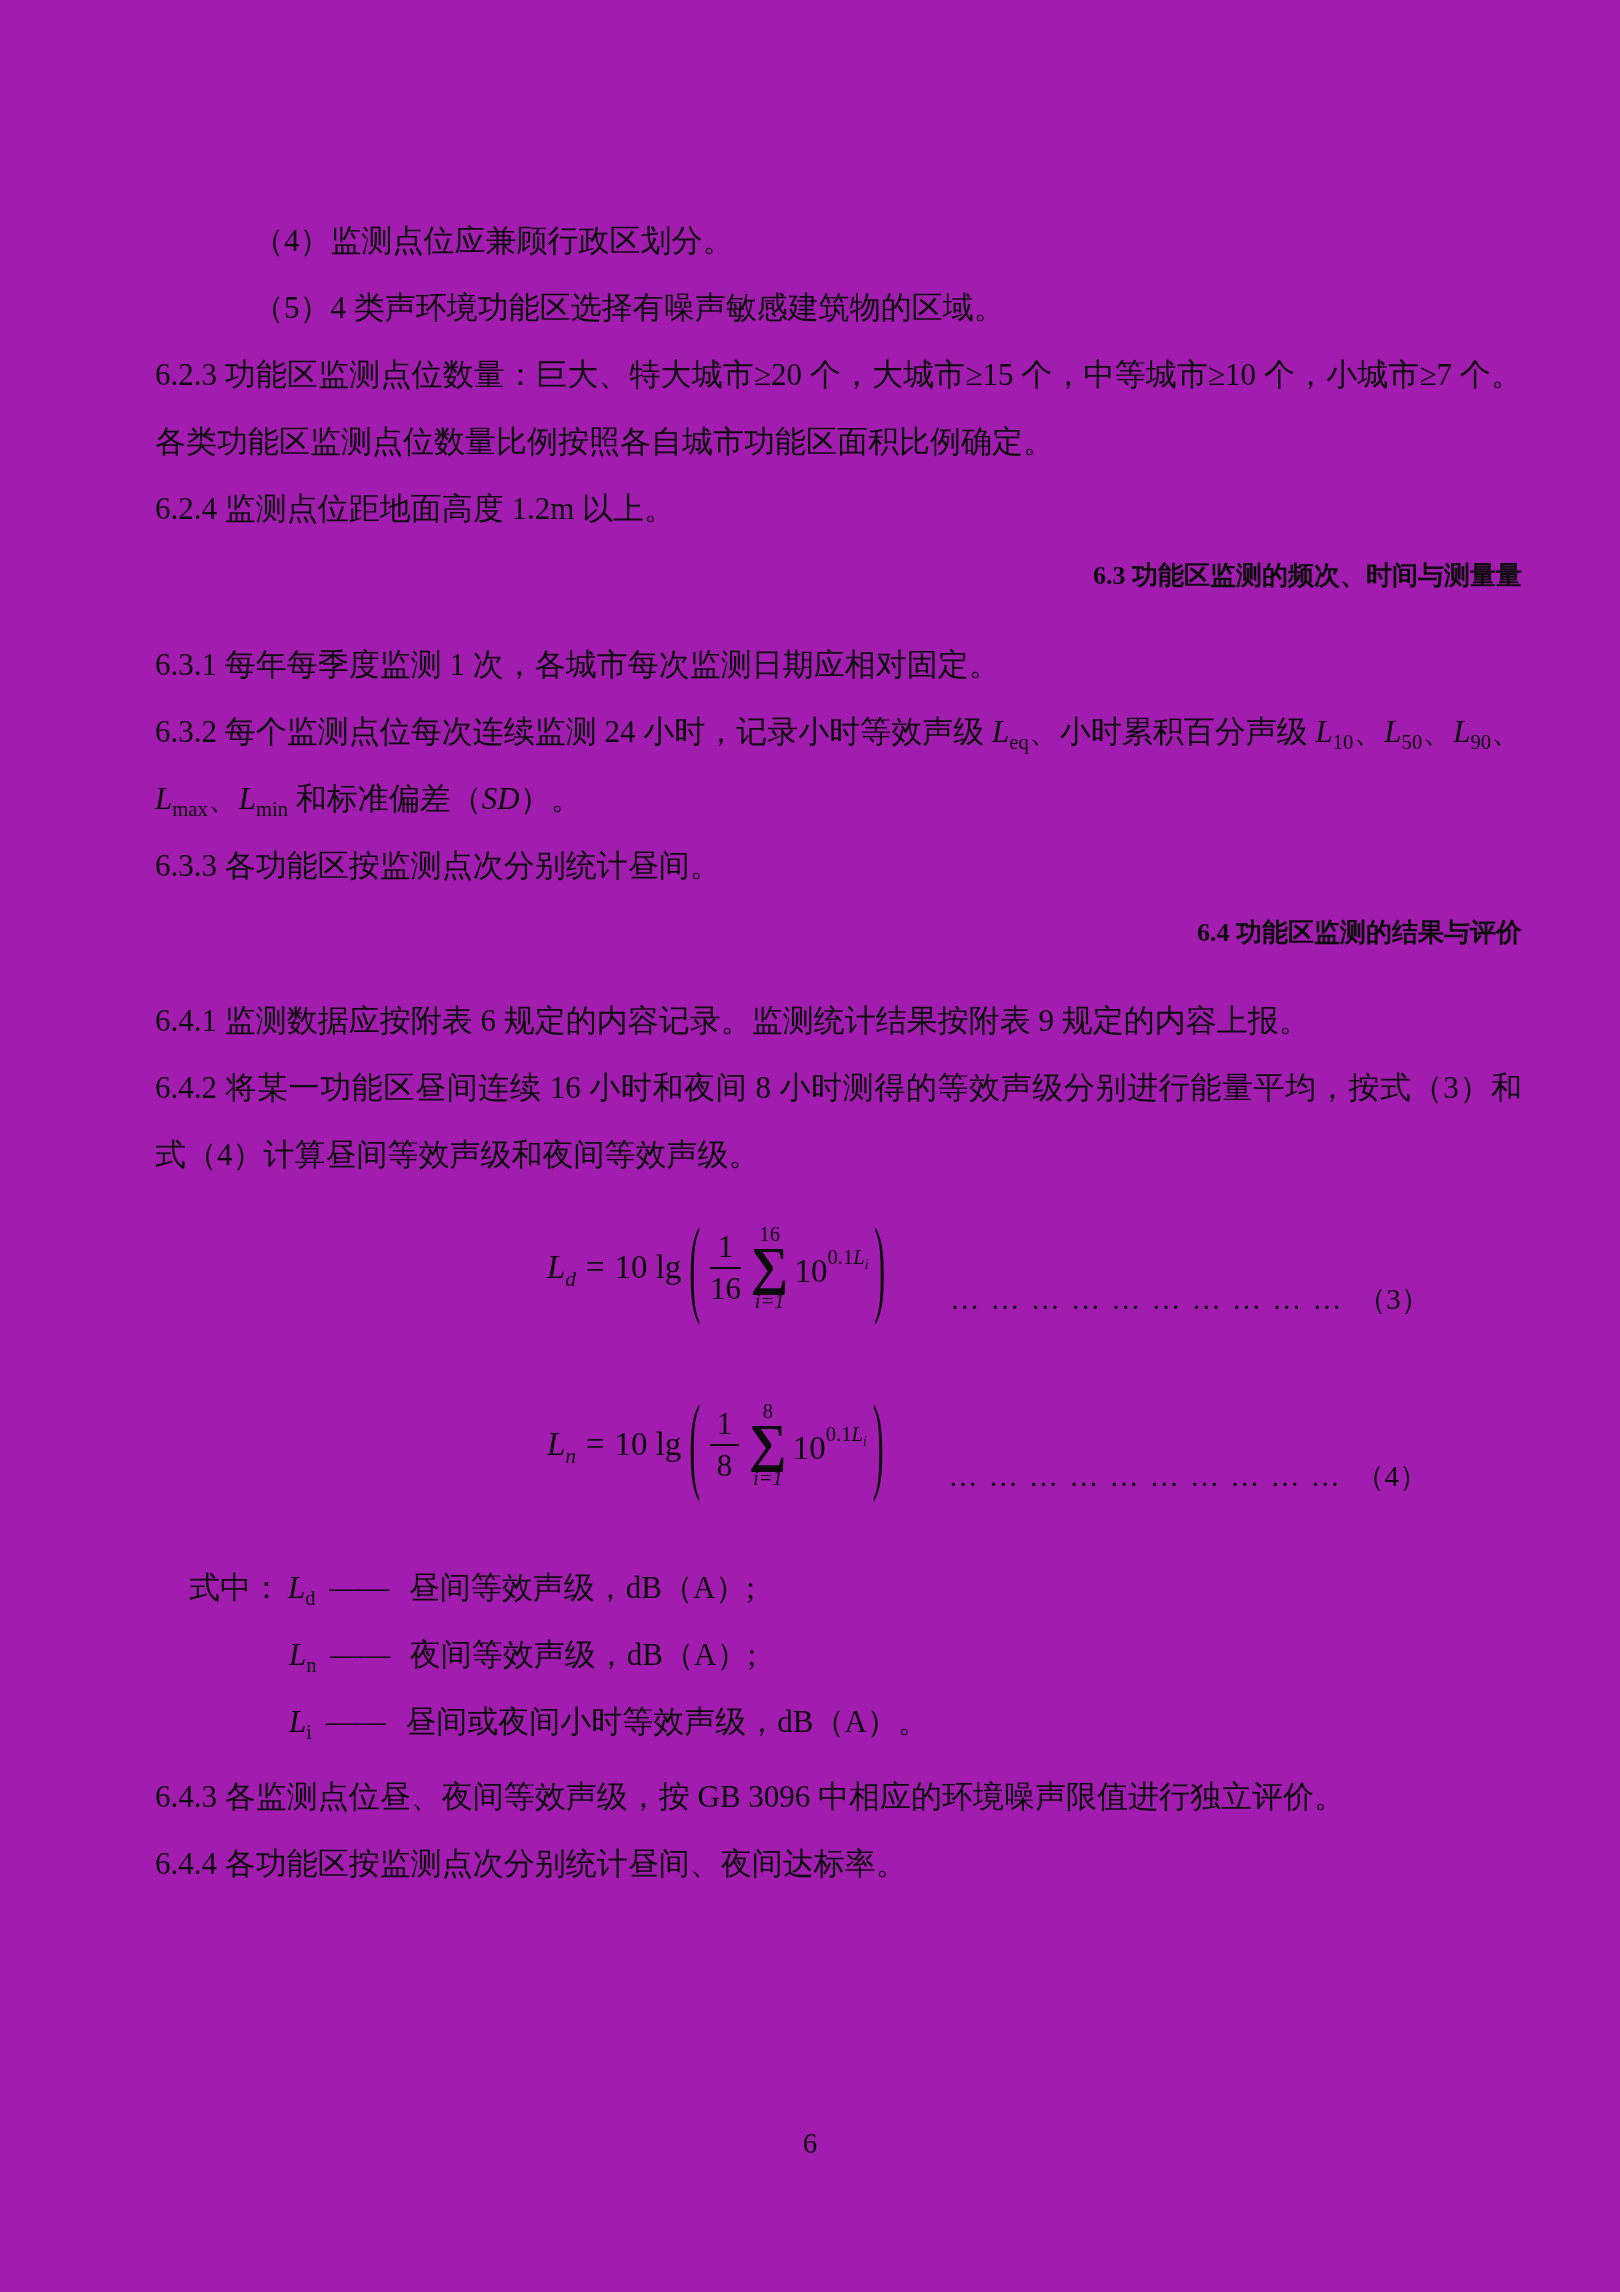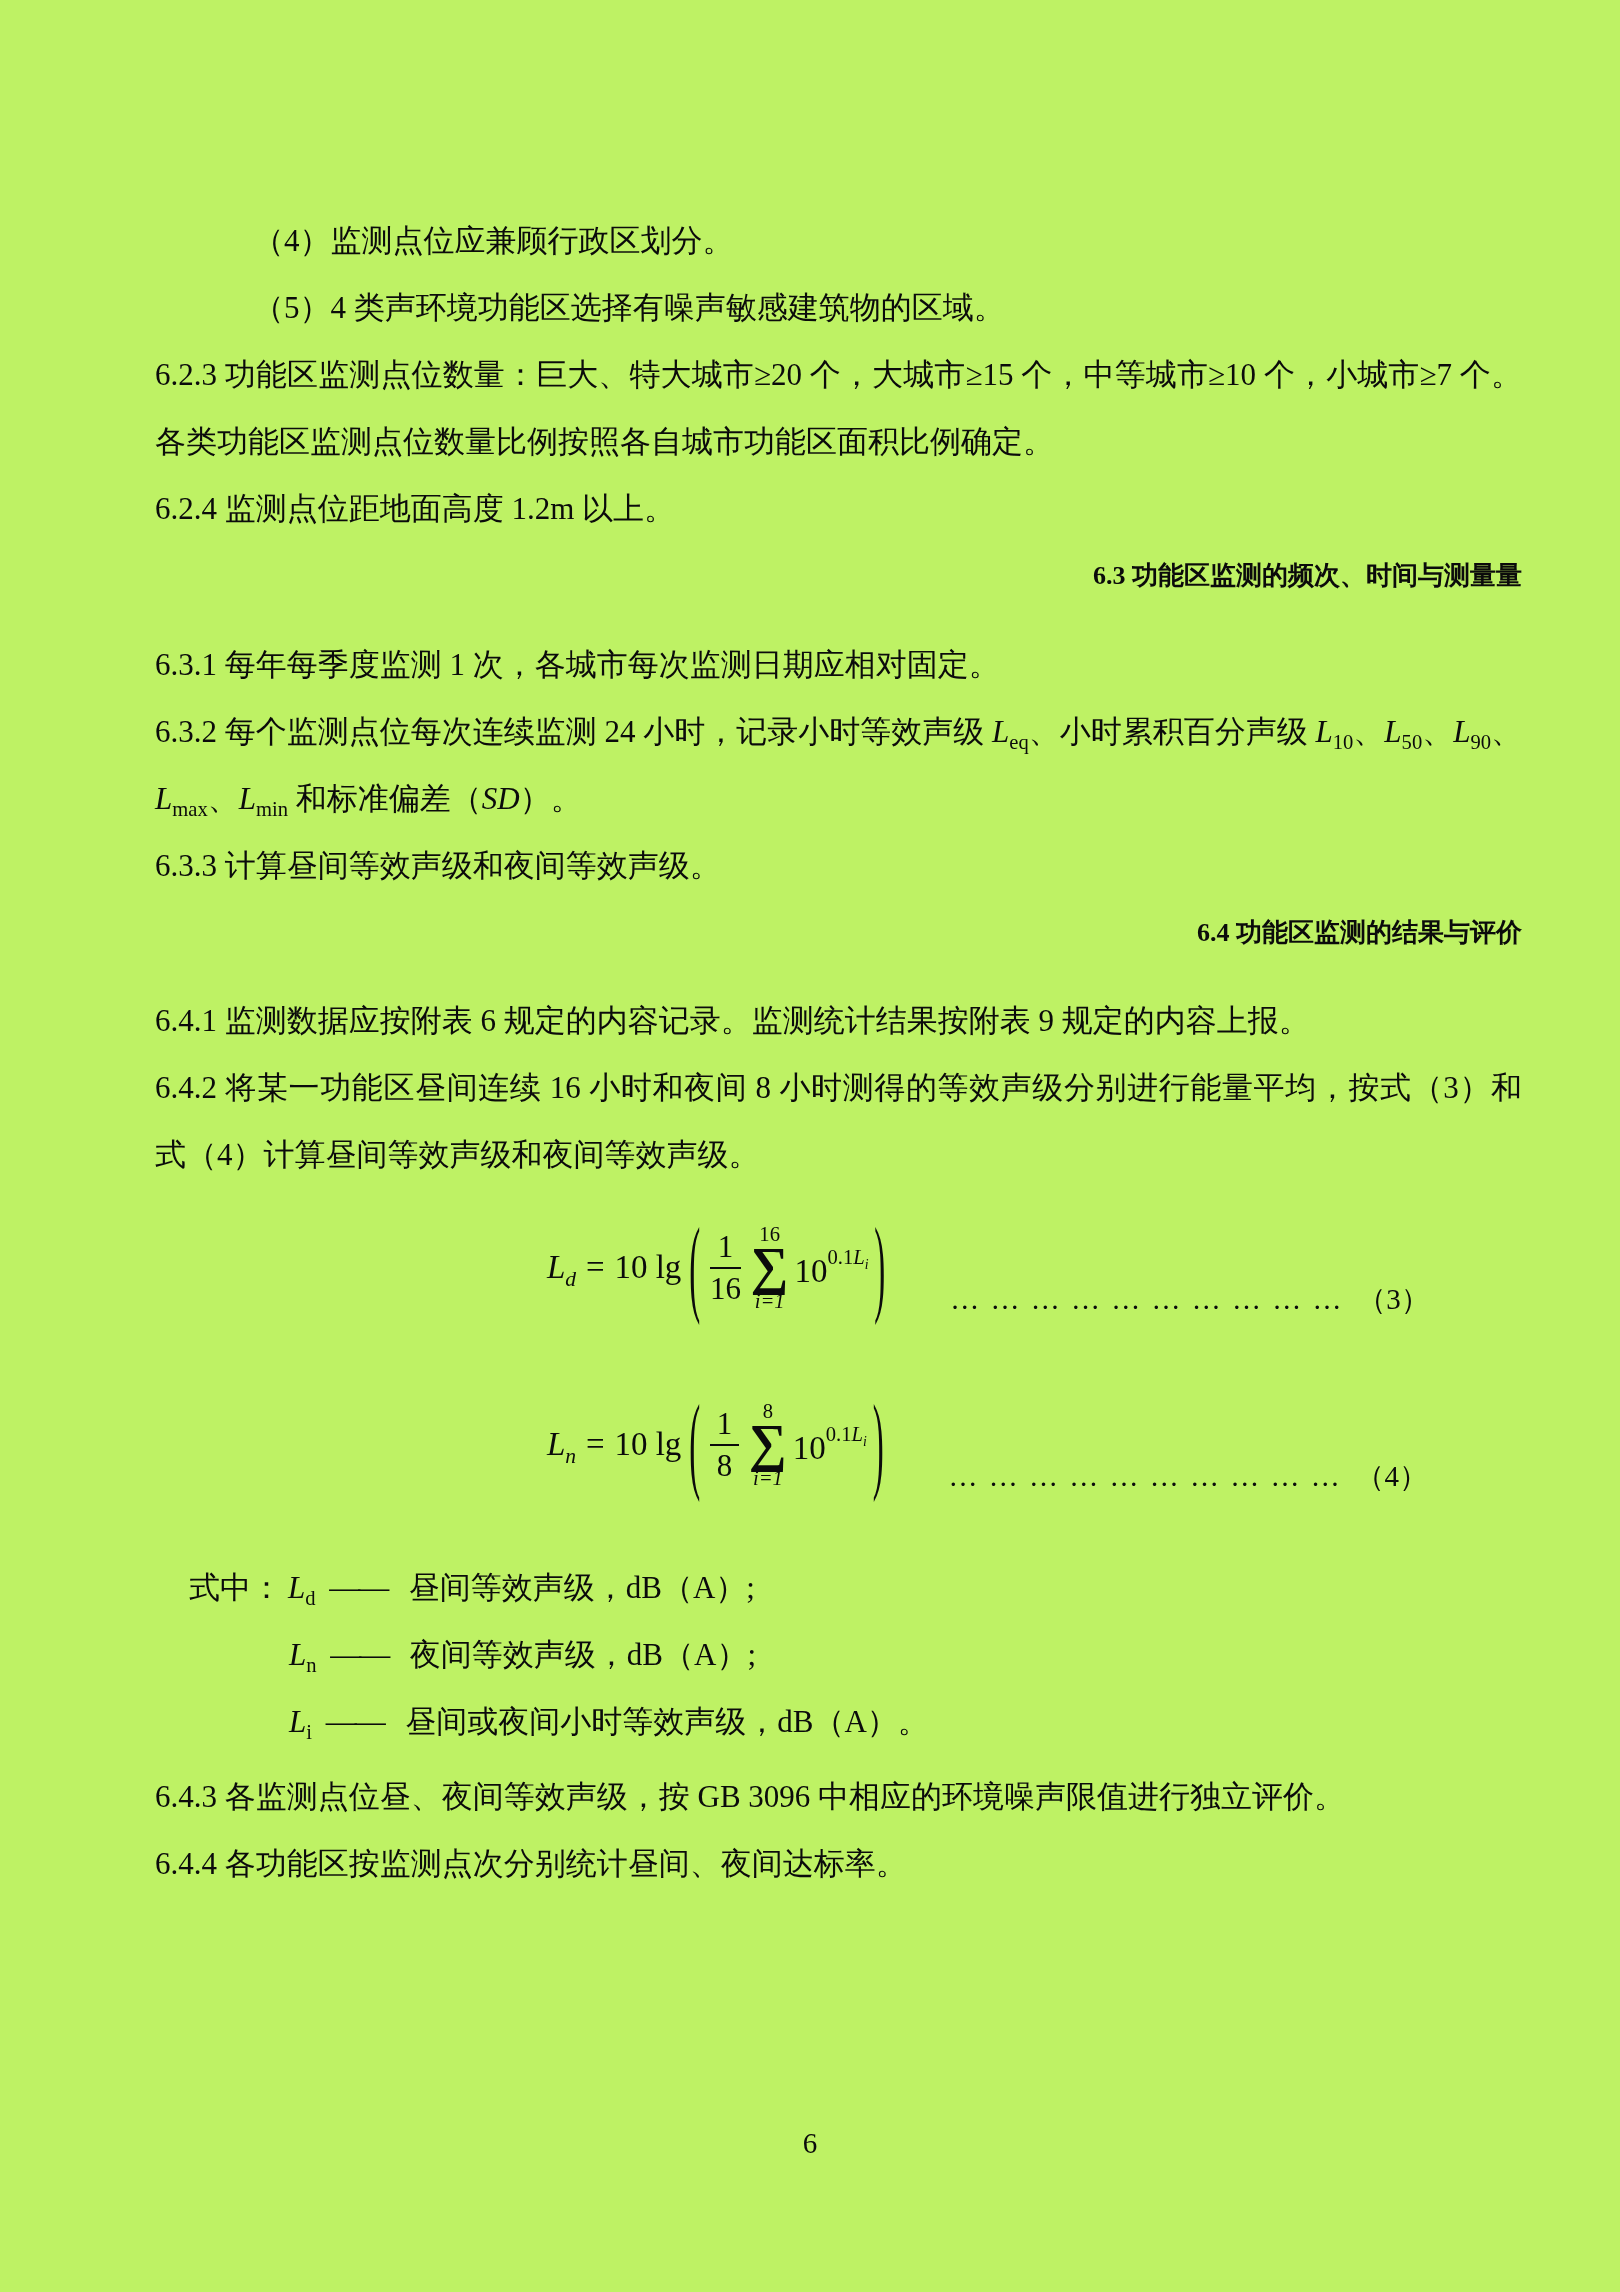--- a/index.html
+++ b/index.html
@@ -7,7 +7,7 @@
     position: relative;
     width: 1620px;
     height: 2293px;
-    background: #bef264;
+    background: #a21caf;
     color: #0b0b0b;
     font-family: "Liberation Serif", "DejaVu Serif", serif;
     overflow: hidden;

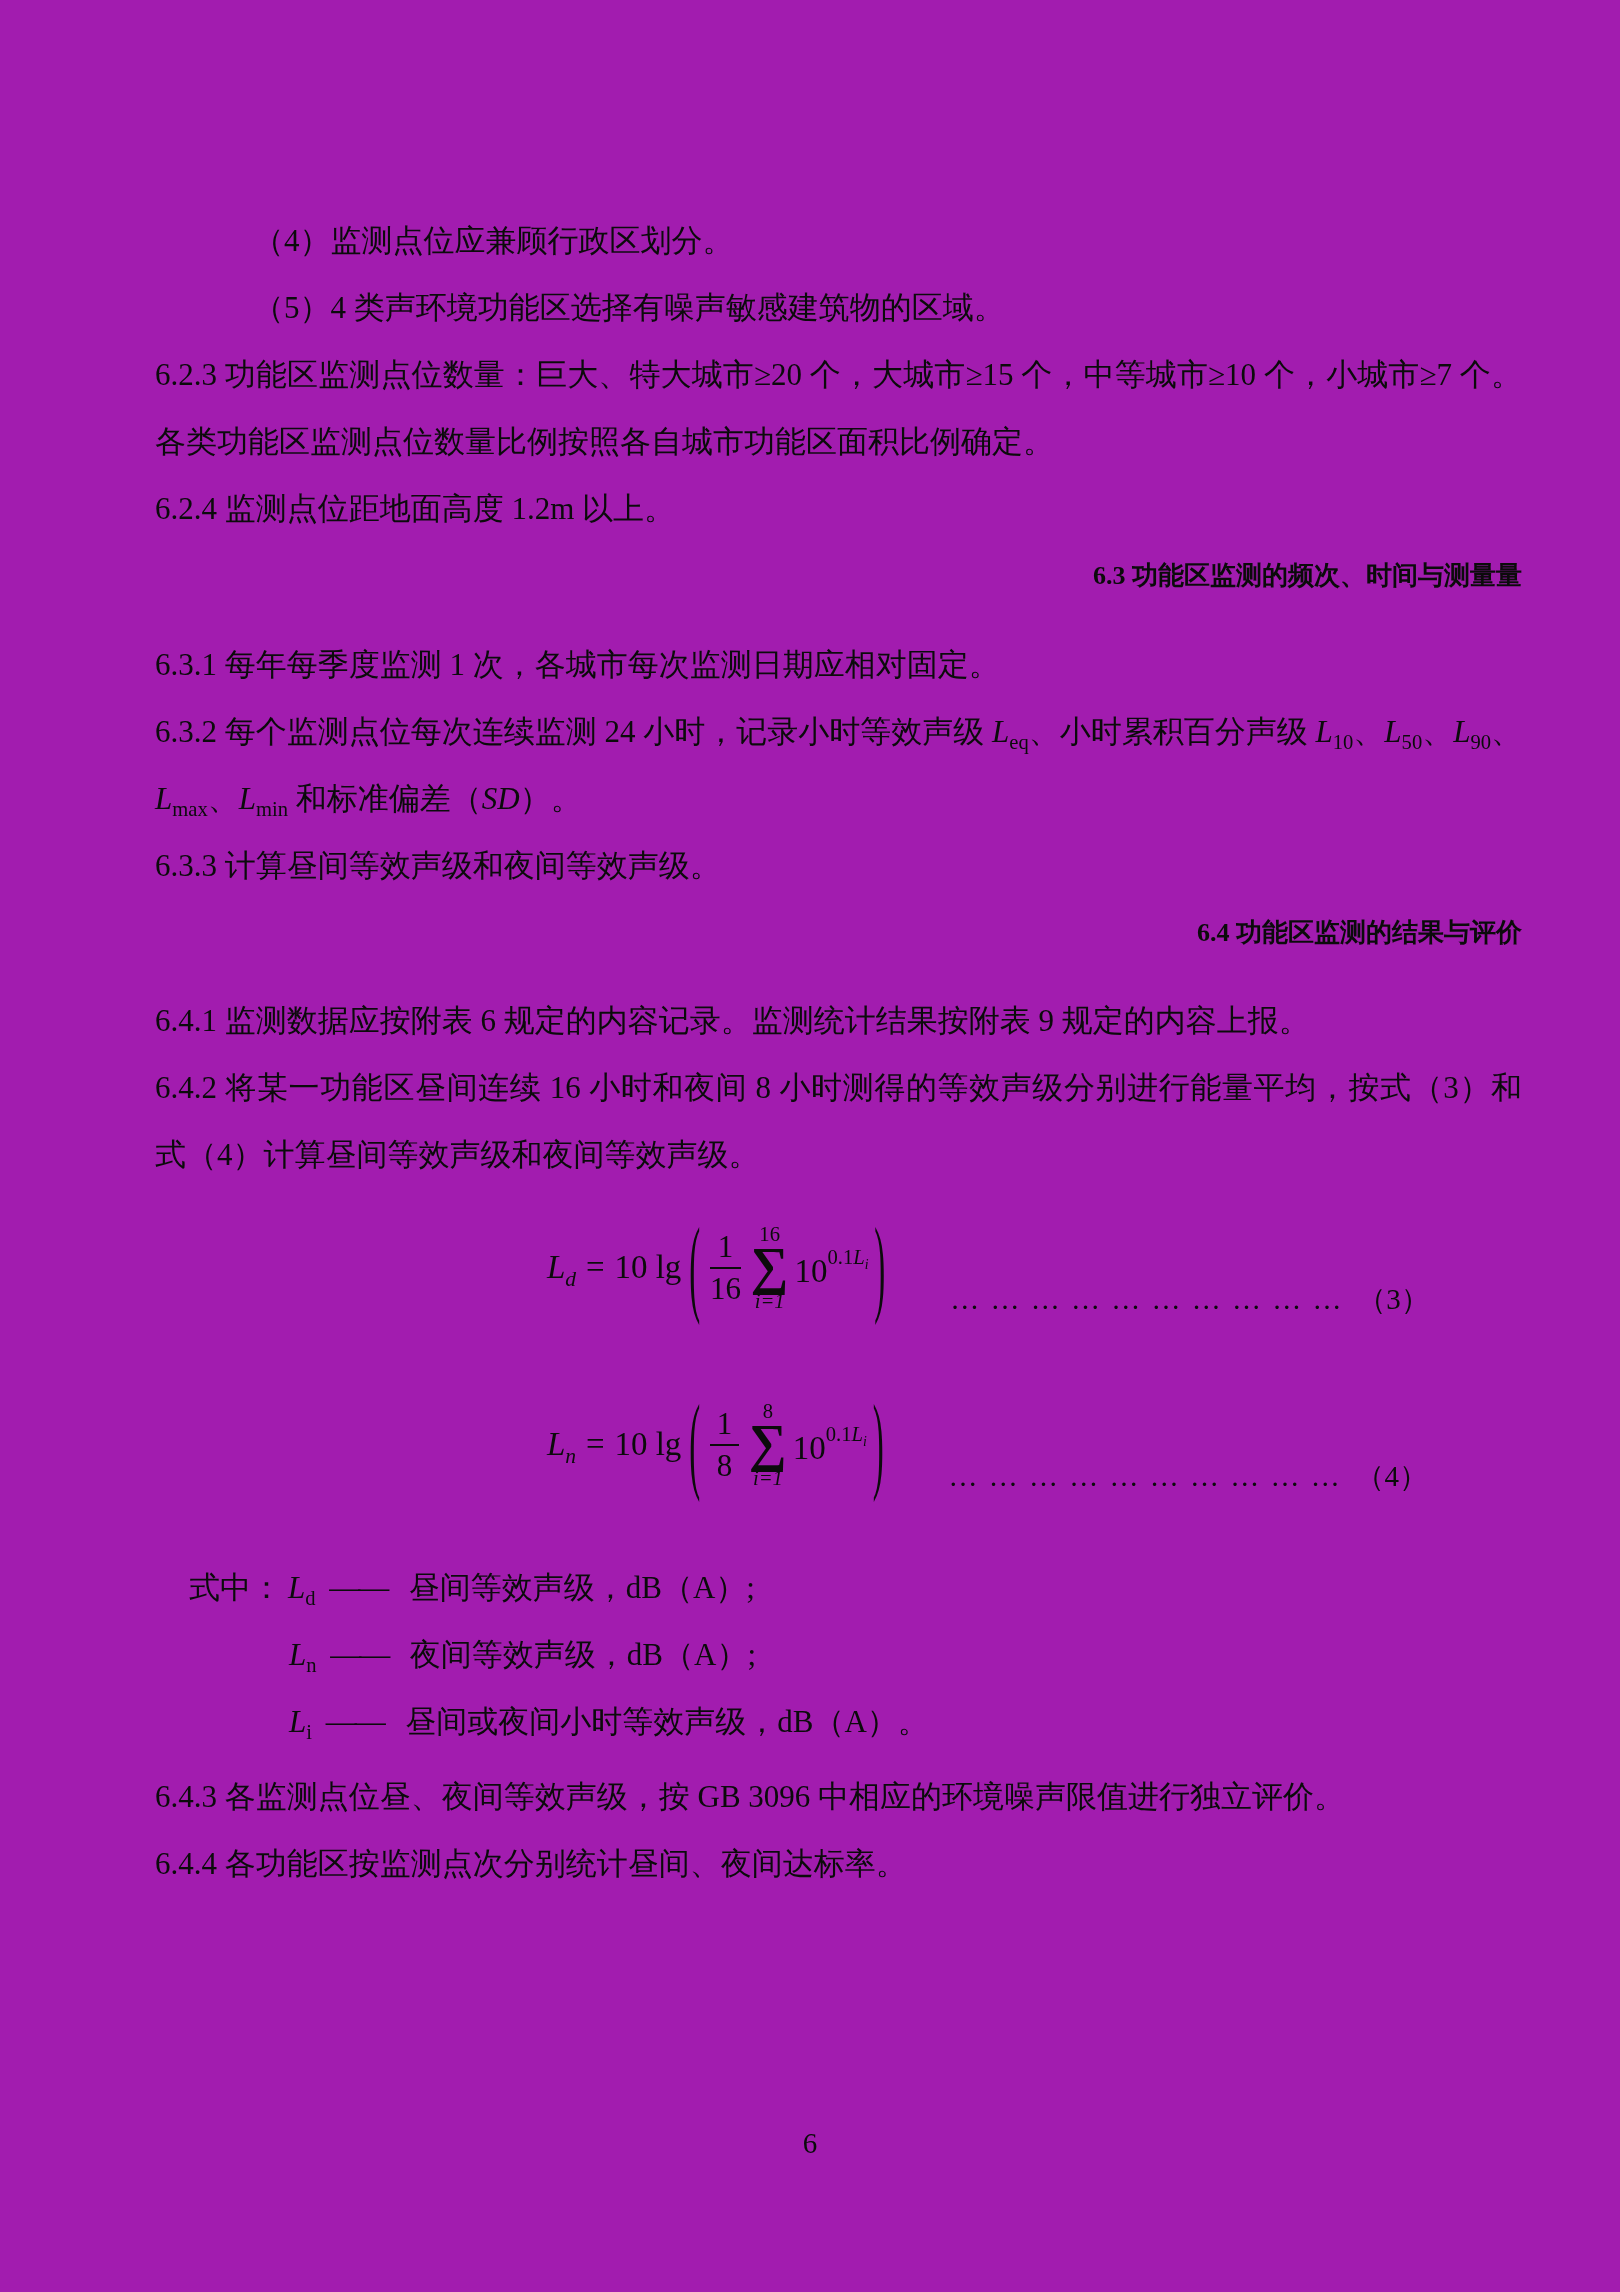--- a/index.html
+++ b/index.html
@@ -143,7 +143,7 @@
 
     <p class="para">6.3.1  每年每季度监测 1 次，各城市每次监测日期应相对固定。</p>
     <p class="para">6.3.2  每个监测点位每次连续监测 24 小时，记录小时等效声级 <span class="mvar"><i>L</i><sub class="msub">eq</sub></span>、小时累积百分声级 <span class="mvar"><i>L</i><sub class="msub">10</sub></span>、<span class="mvar"><i>L</i><sub class="msub">50</sub></span>、<span class="mvar"><i>L</i><sub class="msub">90</sub></span>、<span class="mvar"><i>L</i><sub class="msub">max</sub></span>、<span class="mvar"><i>L</i><sub class="msub">min</sub></span> 和标准偏差（<span class="mvar"><i>SD</i></span>）。</p>
-    <p class="para">6.3.3  计算昼间等效声级和夜间等效声级。</p>
+    <p class="para">6.3.3  各功能区按监测点次分别统计昼间。</p>
 
     <p class="head">6.4 功能区监测的结果与评价</p>
 

